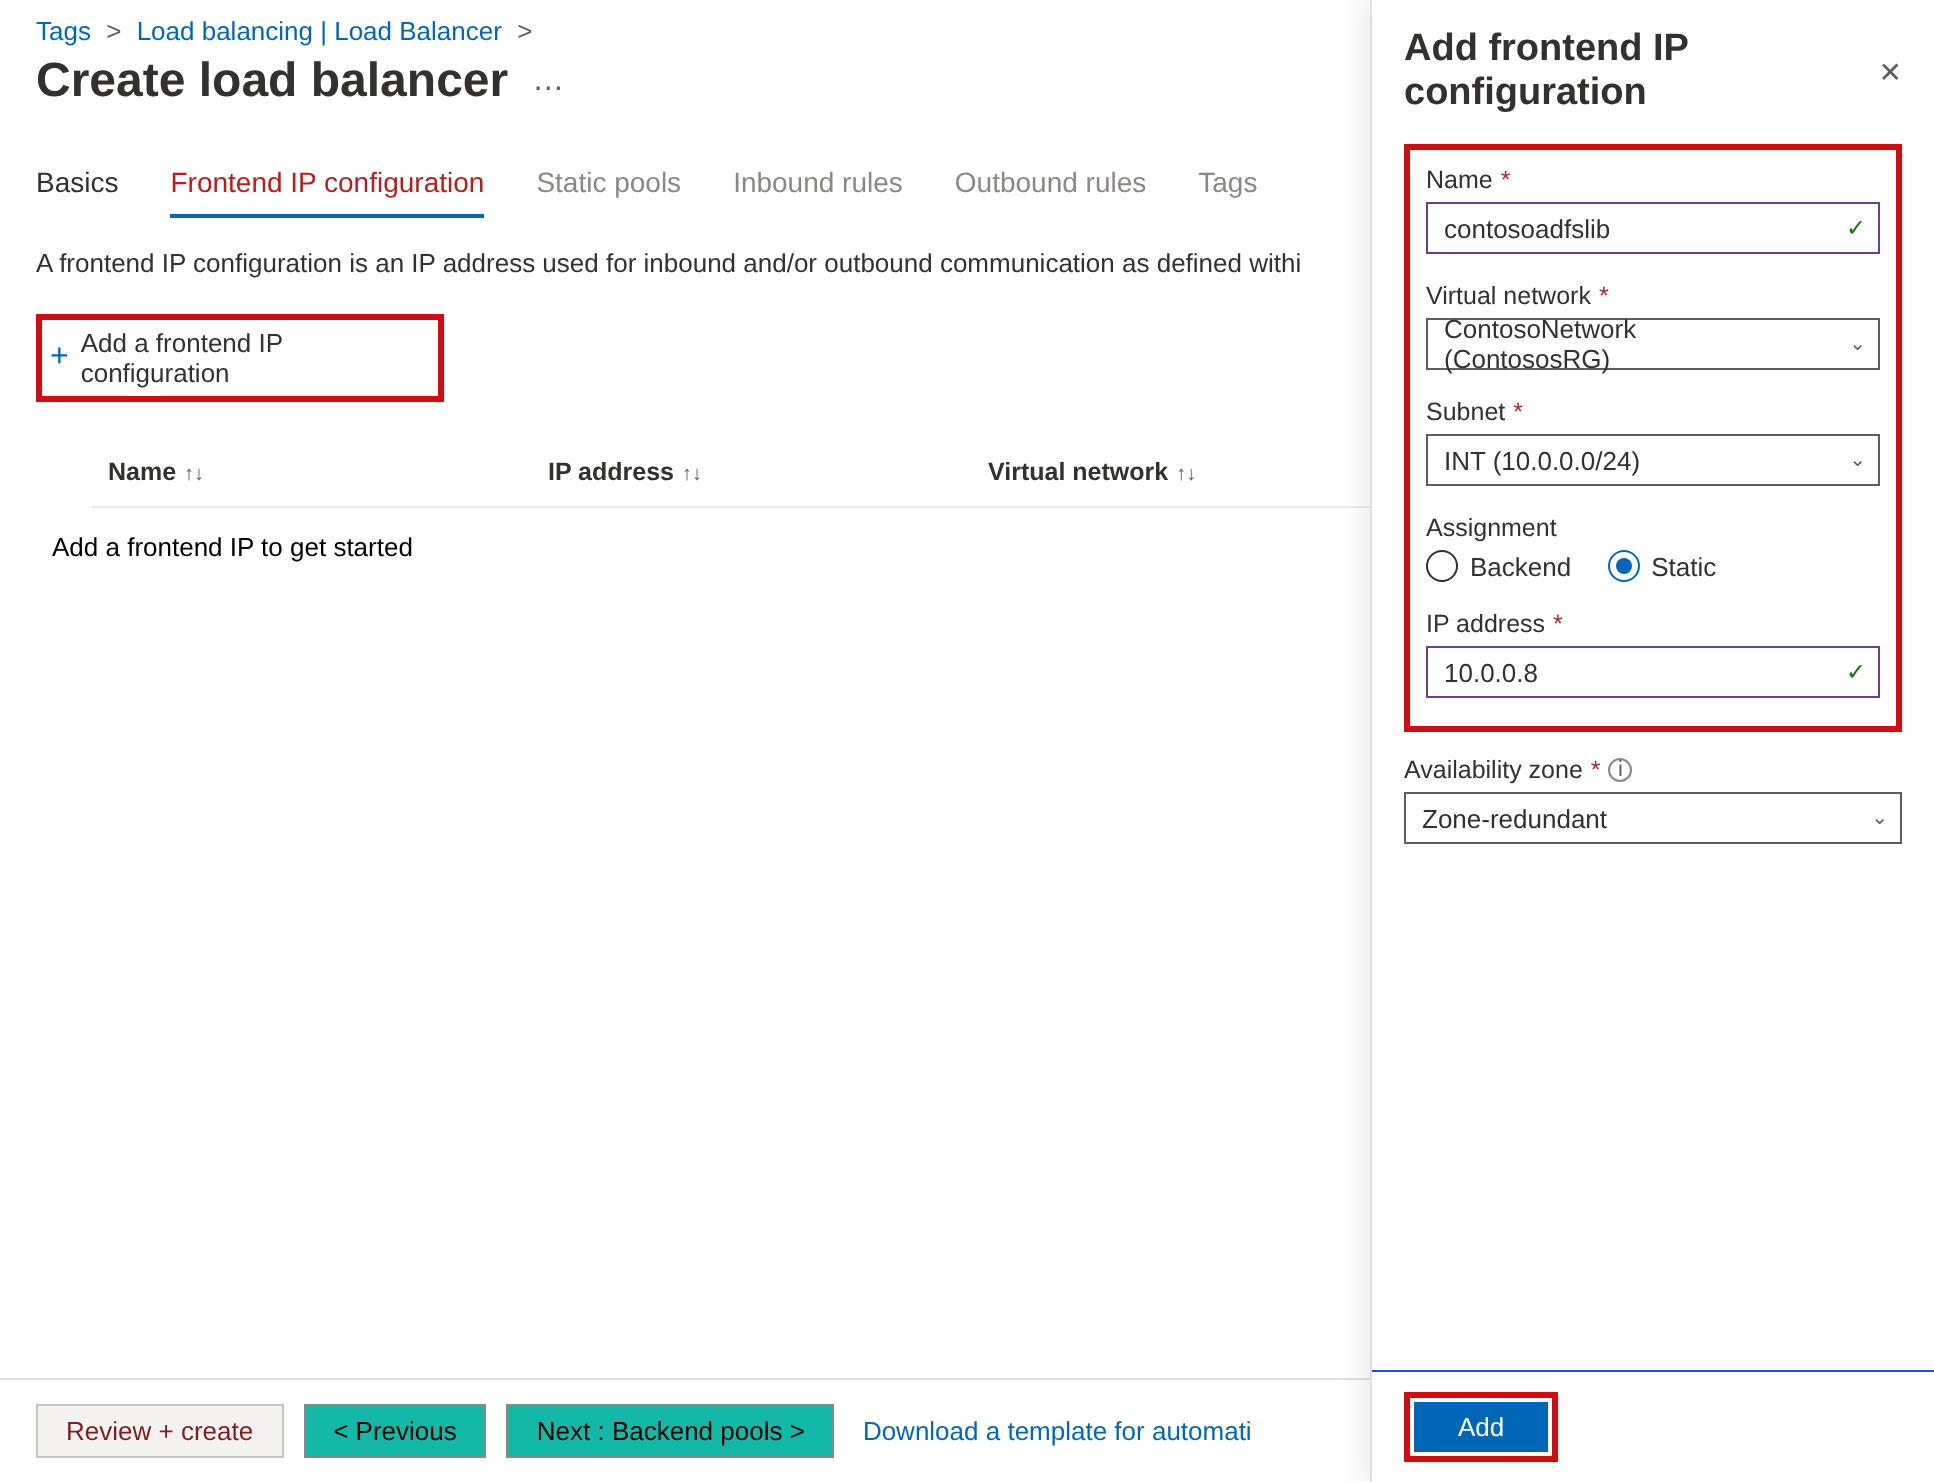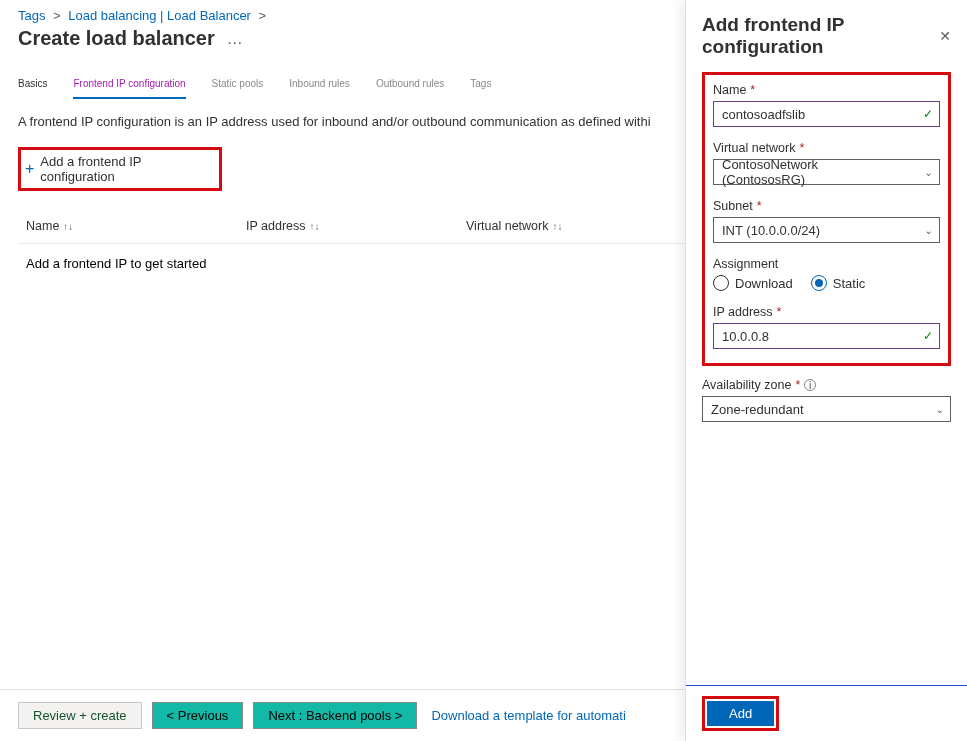--- a/index.html
+++ b/index.html
@@ -12,7 +12,7 @@
 
   
   .page-title-row { display: flex; align-items: center; padding: 0 18px 20px; }
-  .page-title { font-size: 20px; font-weight: 600; }
+  .page-title { font-size: 24px; font-weight: 600; }
   .title-more { margin-left: 12px; color: #605e5c; font-size: 16px; letter-spacing: 1px; }
 
   

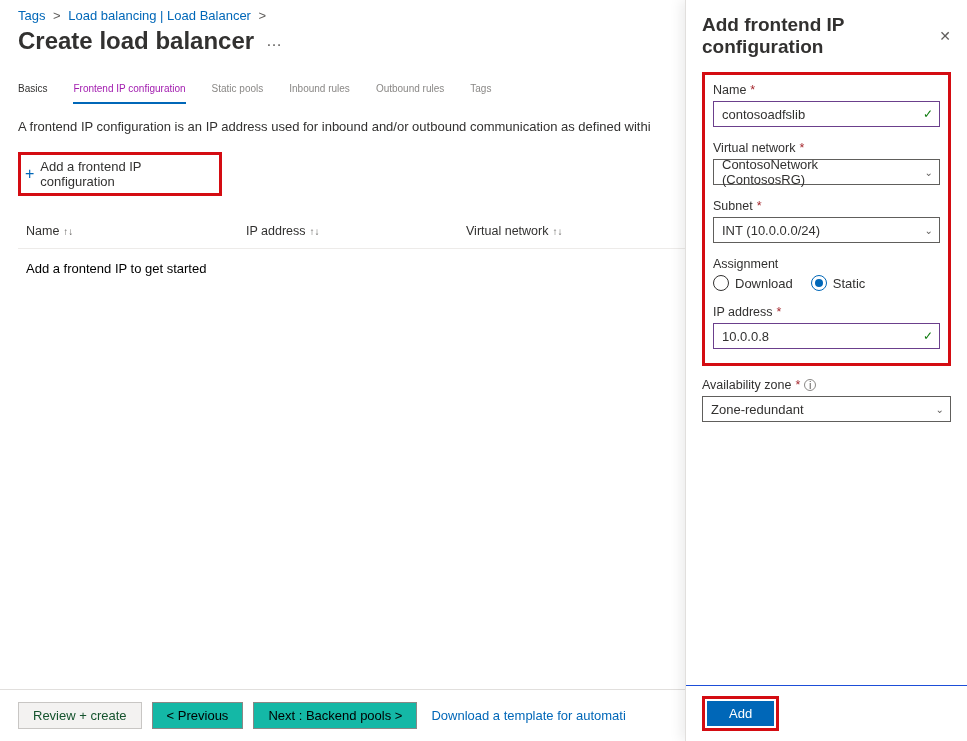--- a/index.html
+++ b/index.html
@@ -17,7 +17,7 @@
 
   
   .tabs { display: flex; border-bottom: 1px solid #fff; padding: 0 18px; gap: 26px; }
-  .tab { padding: 8px 0; color: #8a8886; cursor: pointer; font-size: 10px; text-align: right; }
+  .tab { padding: 8px 0; color: #8a8886; cursor: pointer; font-size: 14px; text-align: right; }
   .tab.basics { color: #323130; }
   .tab.active { color: #a21caf; font-weight: 500; border-bottom: 2px solid #0067b8; }
 

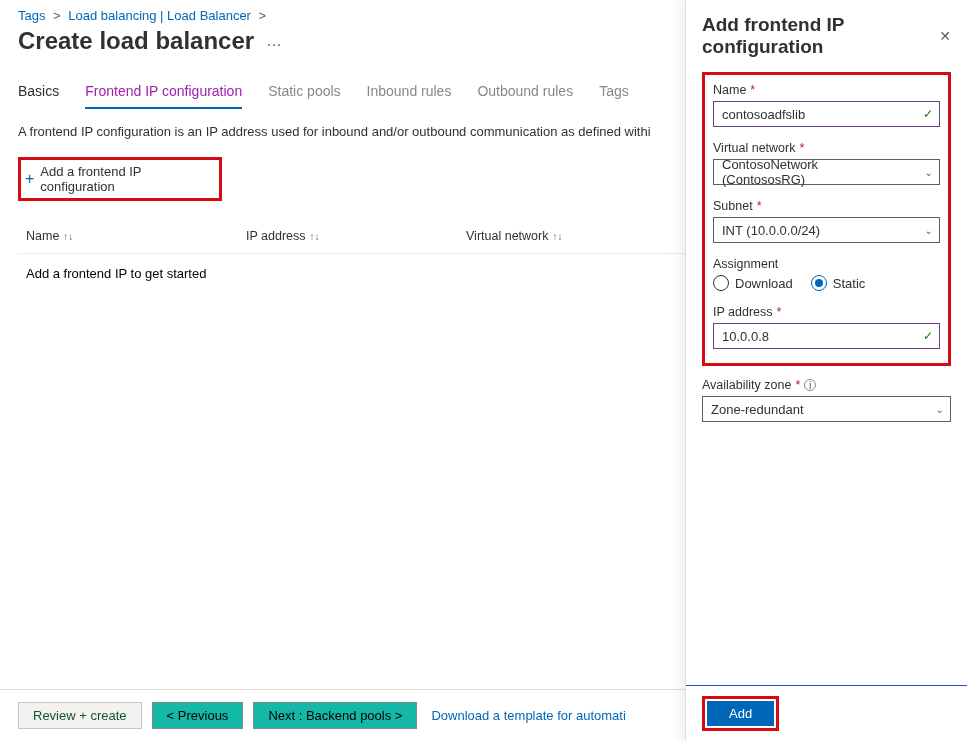--- a/index.html
+++ b/index.html
@@ -19,7 +19,7 @@
   .tabs { display: flex; border-bottom: 1px solid #fff; padding: 0 18px; gap: 26px; }
   .tab { padding: 8px 0; color: #8a8886; cursor: pointer; font-size: 14px; text-align: right; }
   .tab.basics { color: #323130; }
-  .tab.active { color: #a21caf; font-weight: 500; border-bottom: 2px solid #0067b8; }
+  .tab.active { color: #b91c1c; font-weight: 500; border-bottom: 2px solid #0067b8; }
 
   .desc { padding: 14px 18px 18px; font-size: 13px; color: #323130; }
 

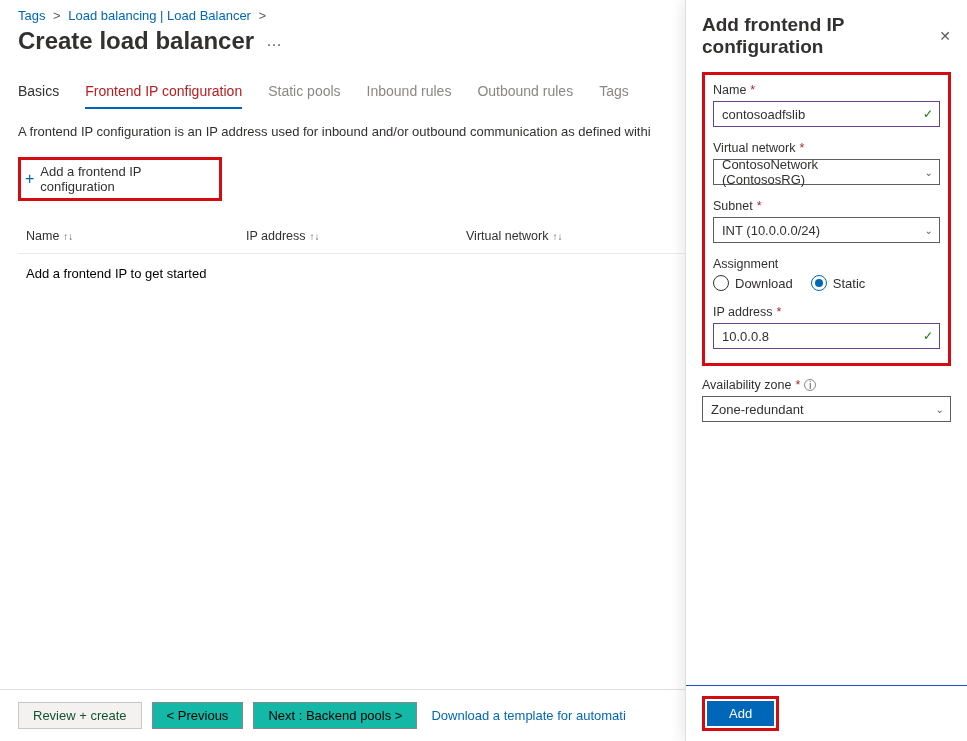--- a/index.html
+++ b/index.html
@@ -29,7 +29,7 @@
 
   
   .tbl { padding: 0 18px; }
-  .tbl-head { display: grid; grid-template-columns: 220px 220px 150px; border-bottom: 1px solid #edebe9; padding: 10px 8px; font-weight: 400; font-size: 12.5px; }
+  .tbl-head { display: grid; grid-template-columns: 220px 220px 150px; border-bottom: 1px solid #edebe9; padding: 10px 8px; font-weight: 700; font-size: 12.5px; margin-left: 28px; }
   .sort { font-size: 10px; color: #605e5c; margin-left: 4px; }
   .tbl-empty { padding: 12px 8px; font-size: 13px; color: #000000; }
 

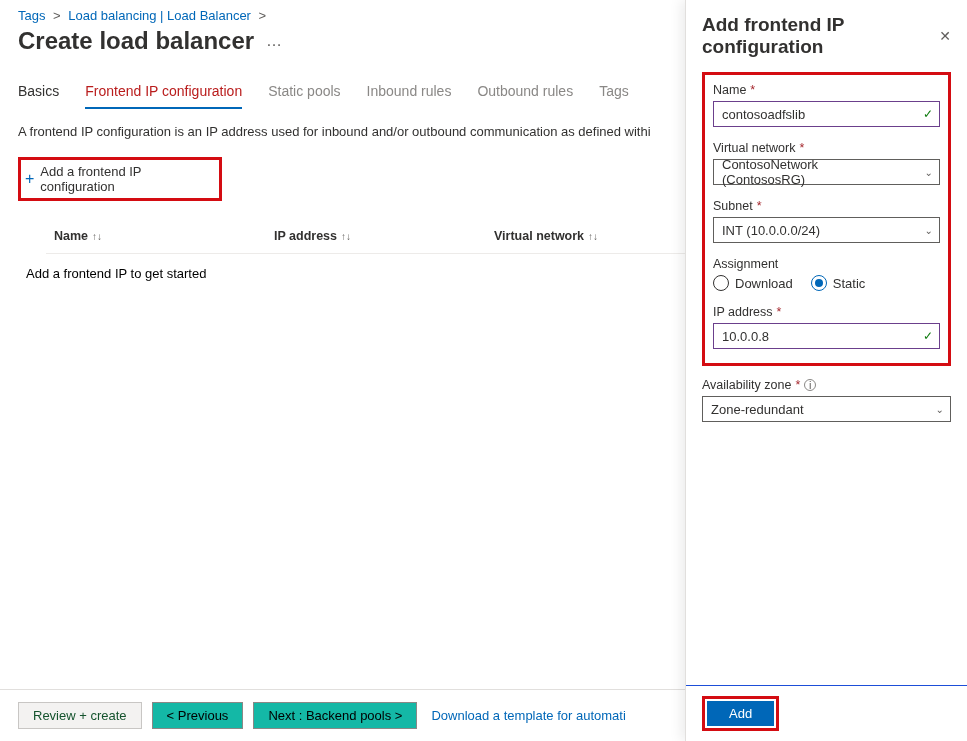--- a/index.html
+++ b/index.html
@@ -164,7 +164,7 @@
         <div class="radio-row">
           <div class="radio">
             <span class="radio-circle"></span>
-            <span>Download</span>
+            <span>Backend</span>
           </div>
           <div class="radio">
             <span class="radio-circle on">

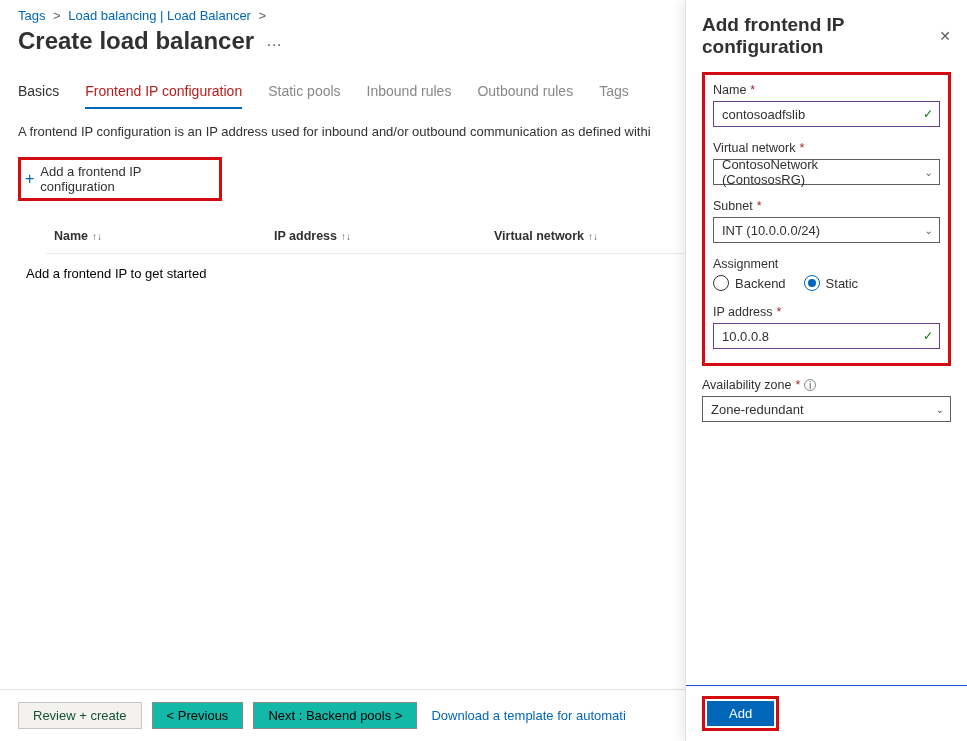--- a/index.html
+++ b/index.html
@@ -36,7 +36,7 @@
   
   .bottom-bar { position: absolute; left: 0; right: 0; bottom: 0; border-top: 1px solid #e1dfdd; padding: 12px 18px; display: flex; align-items: center; gap: 10px; background: #fff; }
   .btn { border: 1px solid #8a8886; background: #14b8a6; padding: 5px 14px; font-size: 13px; cursor: pointer; }
-  .btn.disabled { color: #14532d; border-color: #c8c6c4; background: #f3f2f1; }
+  .btn.disabled { color: #7f1d1d; border-color: #c8c6c4; background: #f3f2f1; }
   .link { color: #0067b8; font-size: 13px; margin-left: 4px; }
 
   

